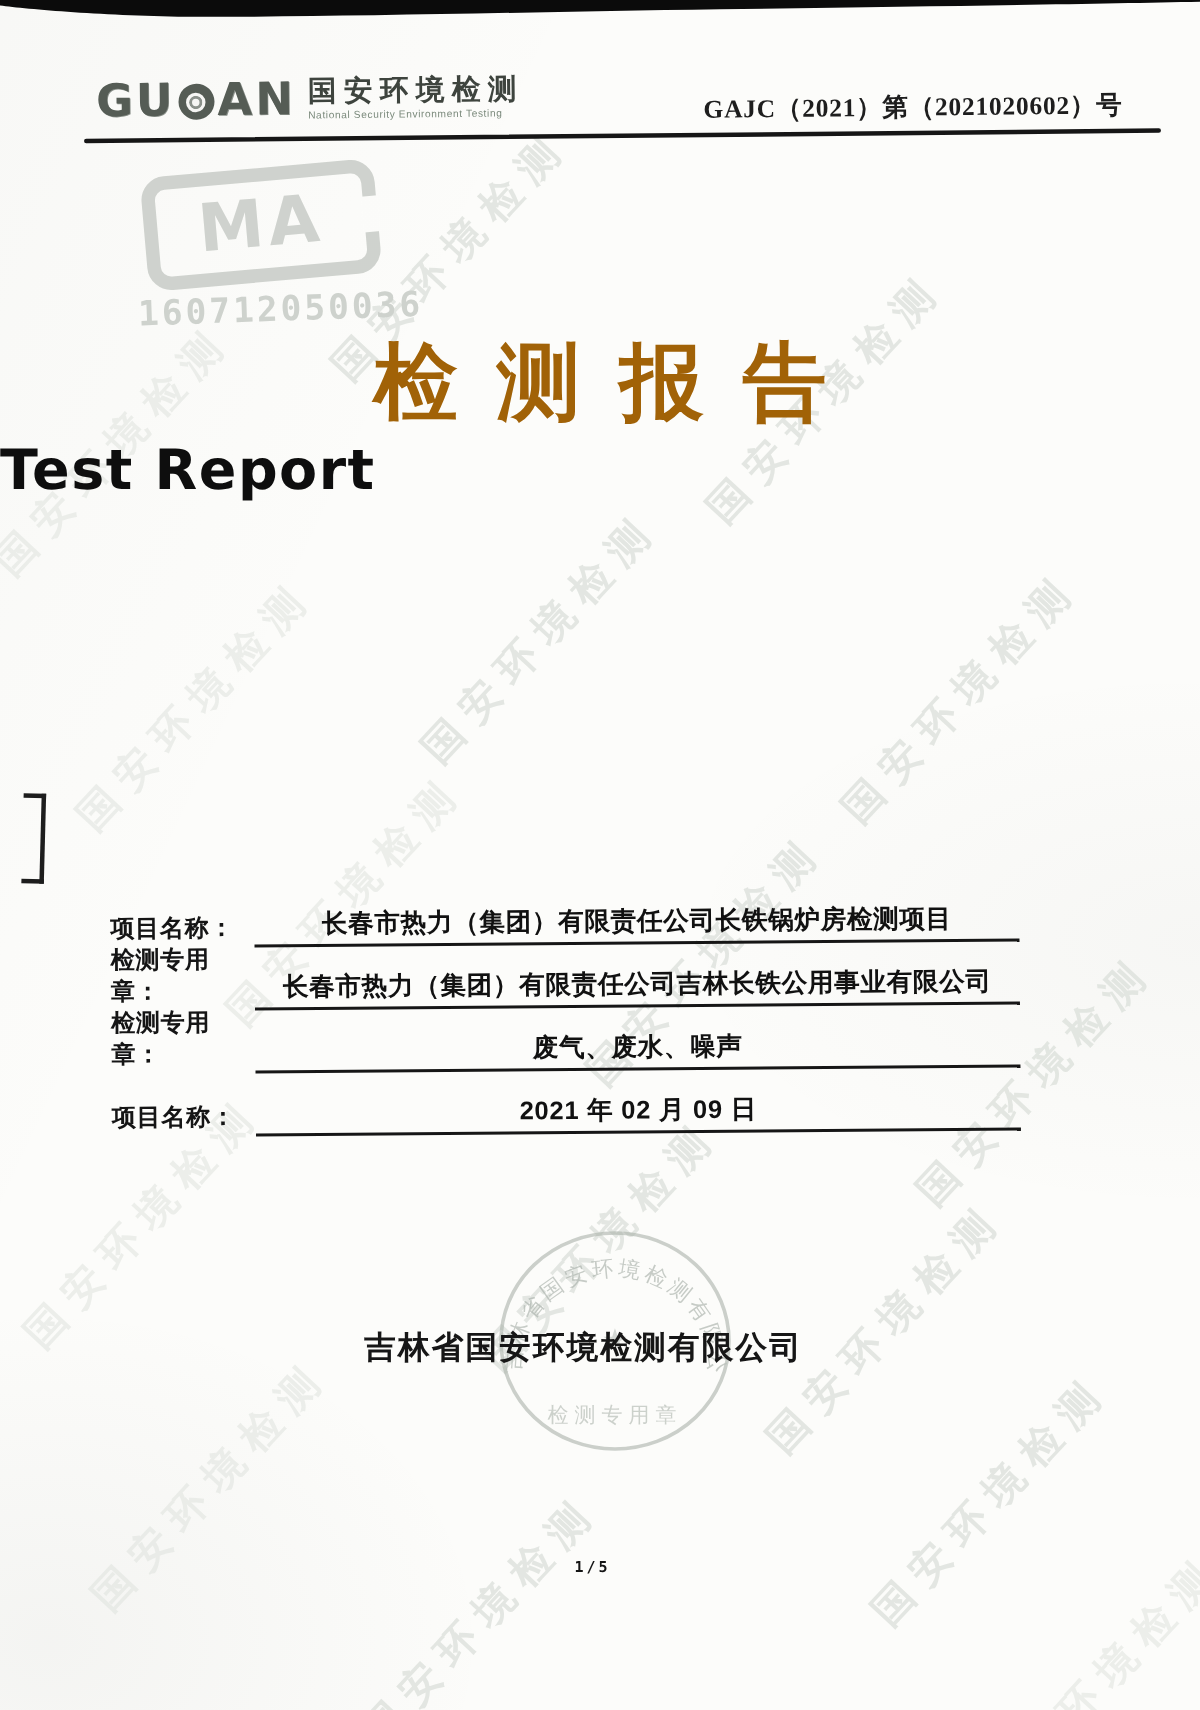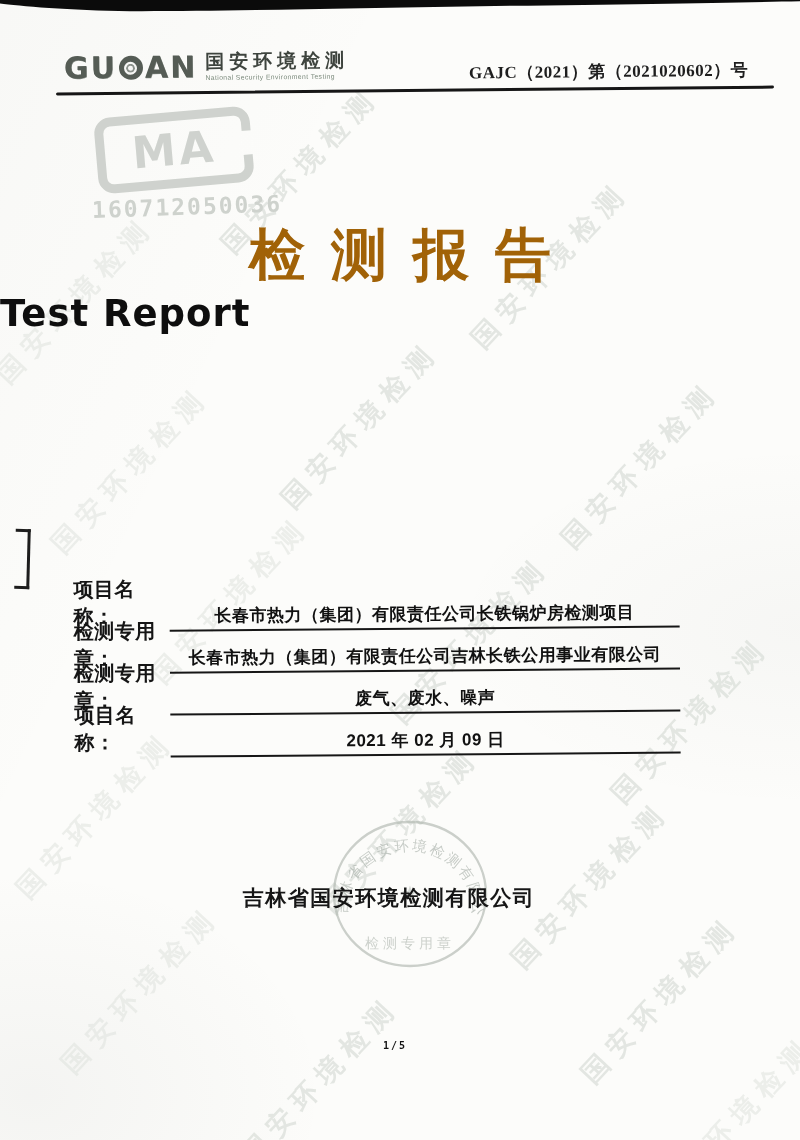--- a/index.html
+++ b/index.html
@@ -63,7 +63,7 @@
   
   .fields{position:absolute;left:74px;top:588px;width:606px;z-index:3;transform:rotate(-0.45deg);}
   .field-row{display:flex;align-items:flex-end;height:42px;}
-  .field-label{flex:0 0 96px;font-size:20px;font-weight:600;letter-spacing:.5px;padding-bottom:2px;color:#151515;}
+  .field-label{flex:0 0 96px;font-size:16px;font-weight:600;letter-spacing:.5px;padding-bottom:2px;color:#151515;}
   .field-line{flex:1;border-bottom:2px solid #161616;text-align:center;
     font-size:17px;font-weight:700;letter-spacing:.5px;padding-bottom:2px;color:#111;white-space:nowrap;}
   

